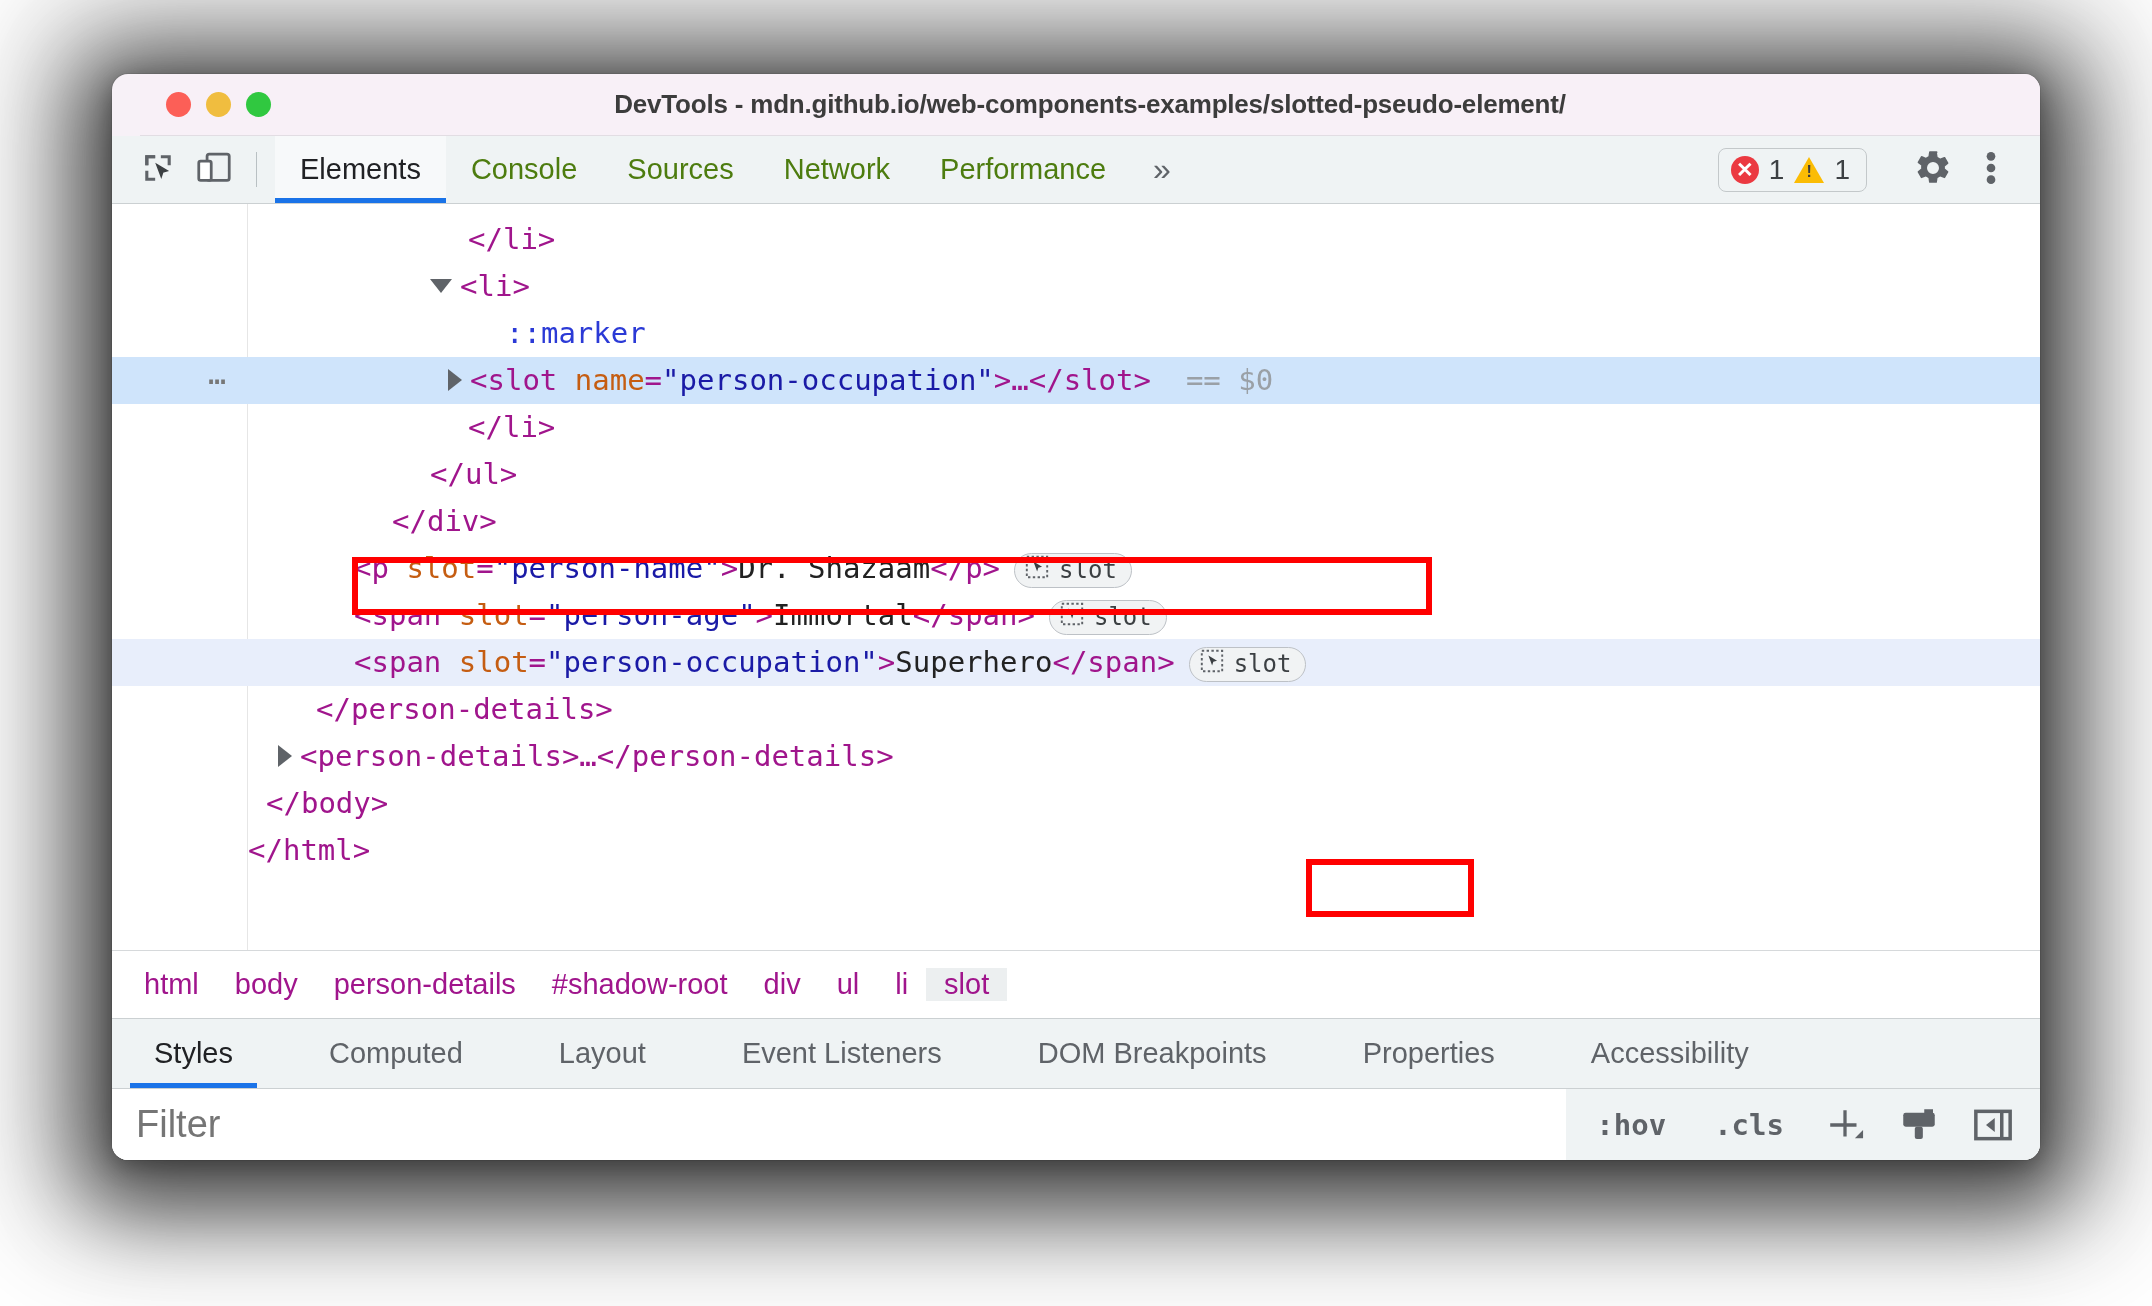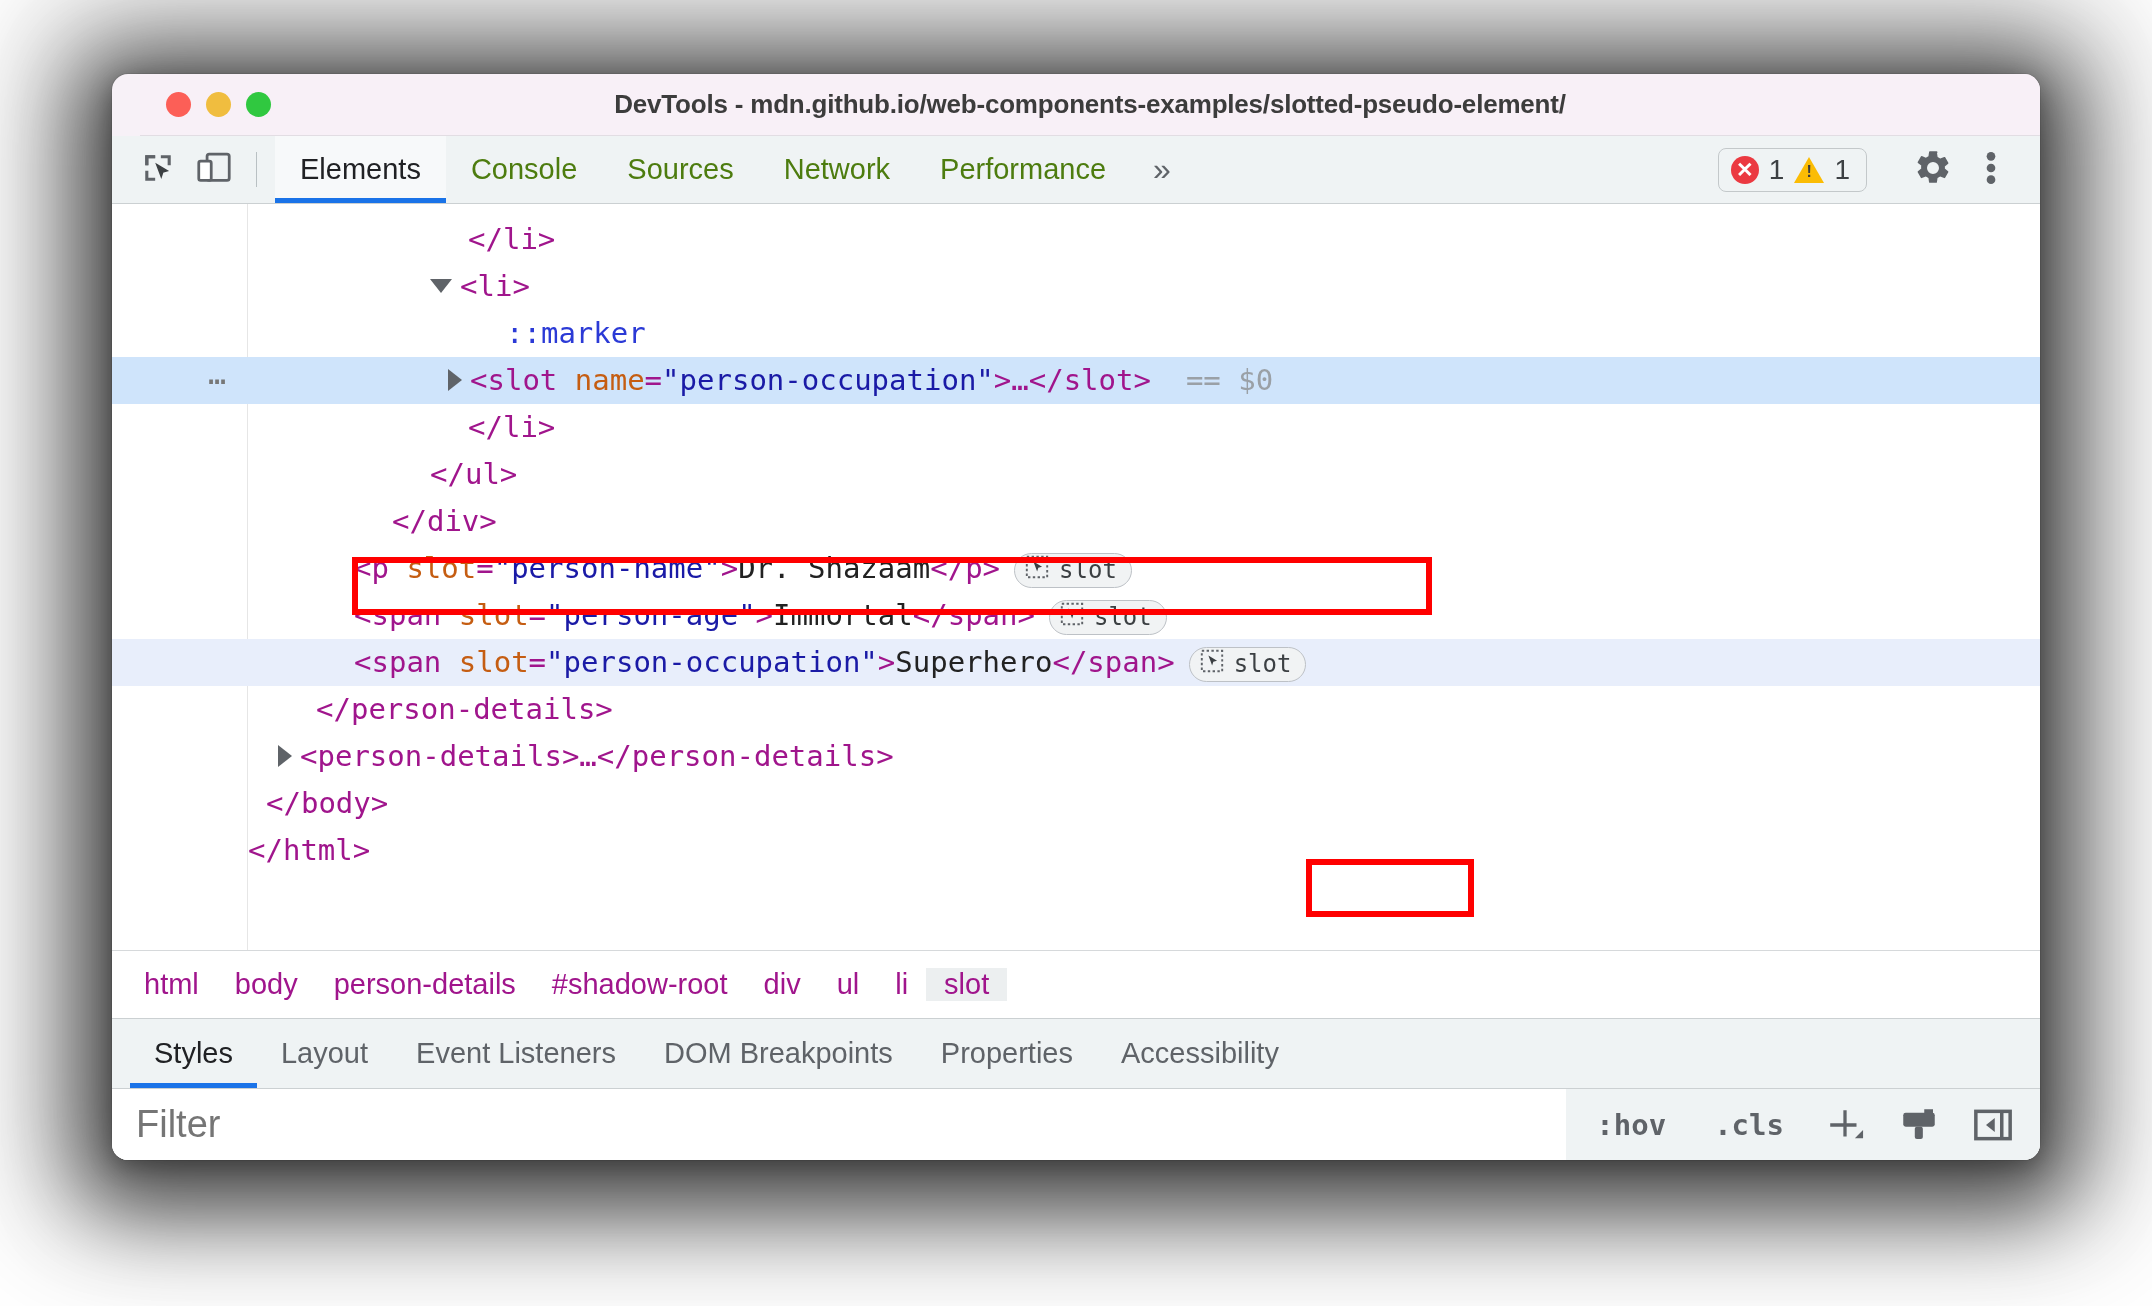--- a/index.html
+++ b/index.html
@@ -292,6 +292,7 @@
     display: flex;
     align-items: stretch;
     padding-left: 18px;
+    gap: 48px;
   }
   .stab {
     display: flex;

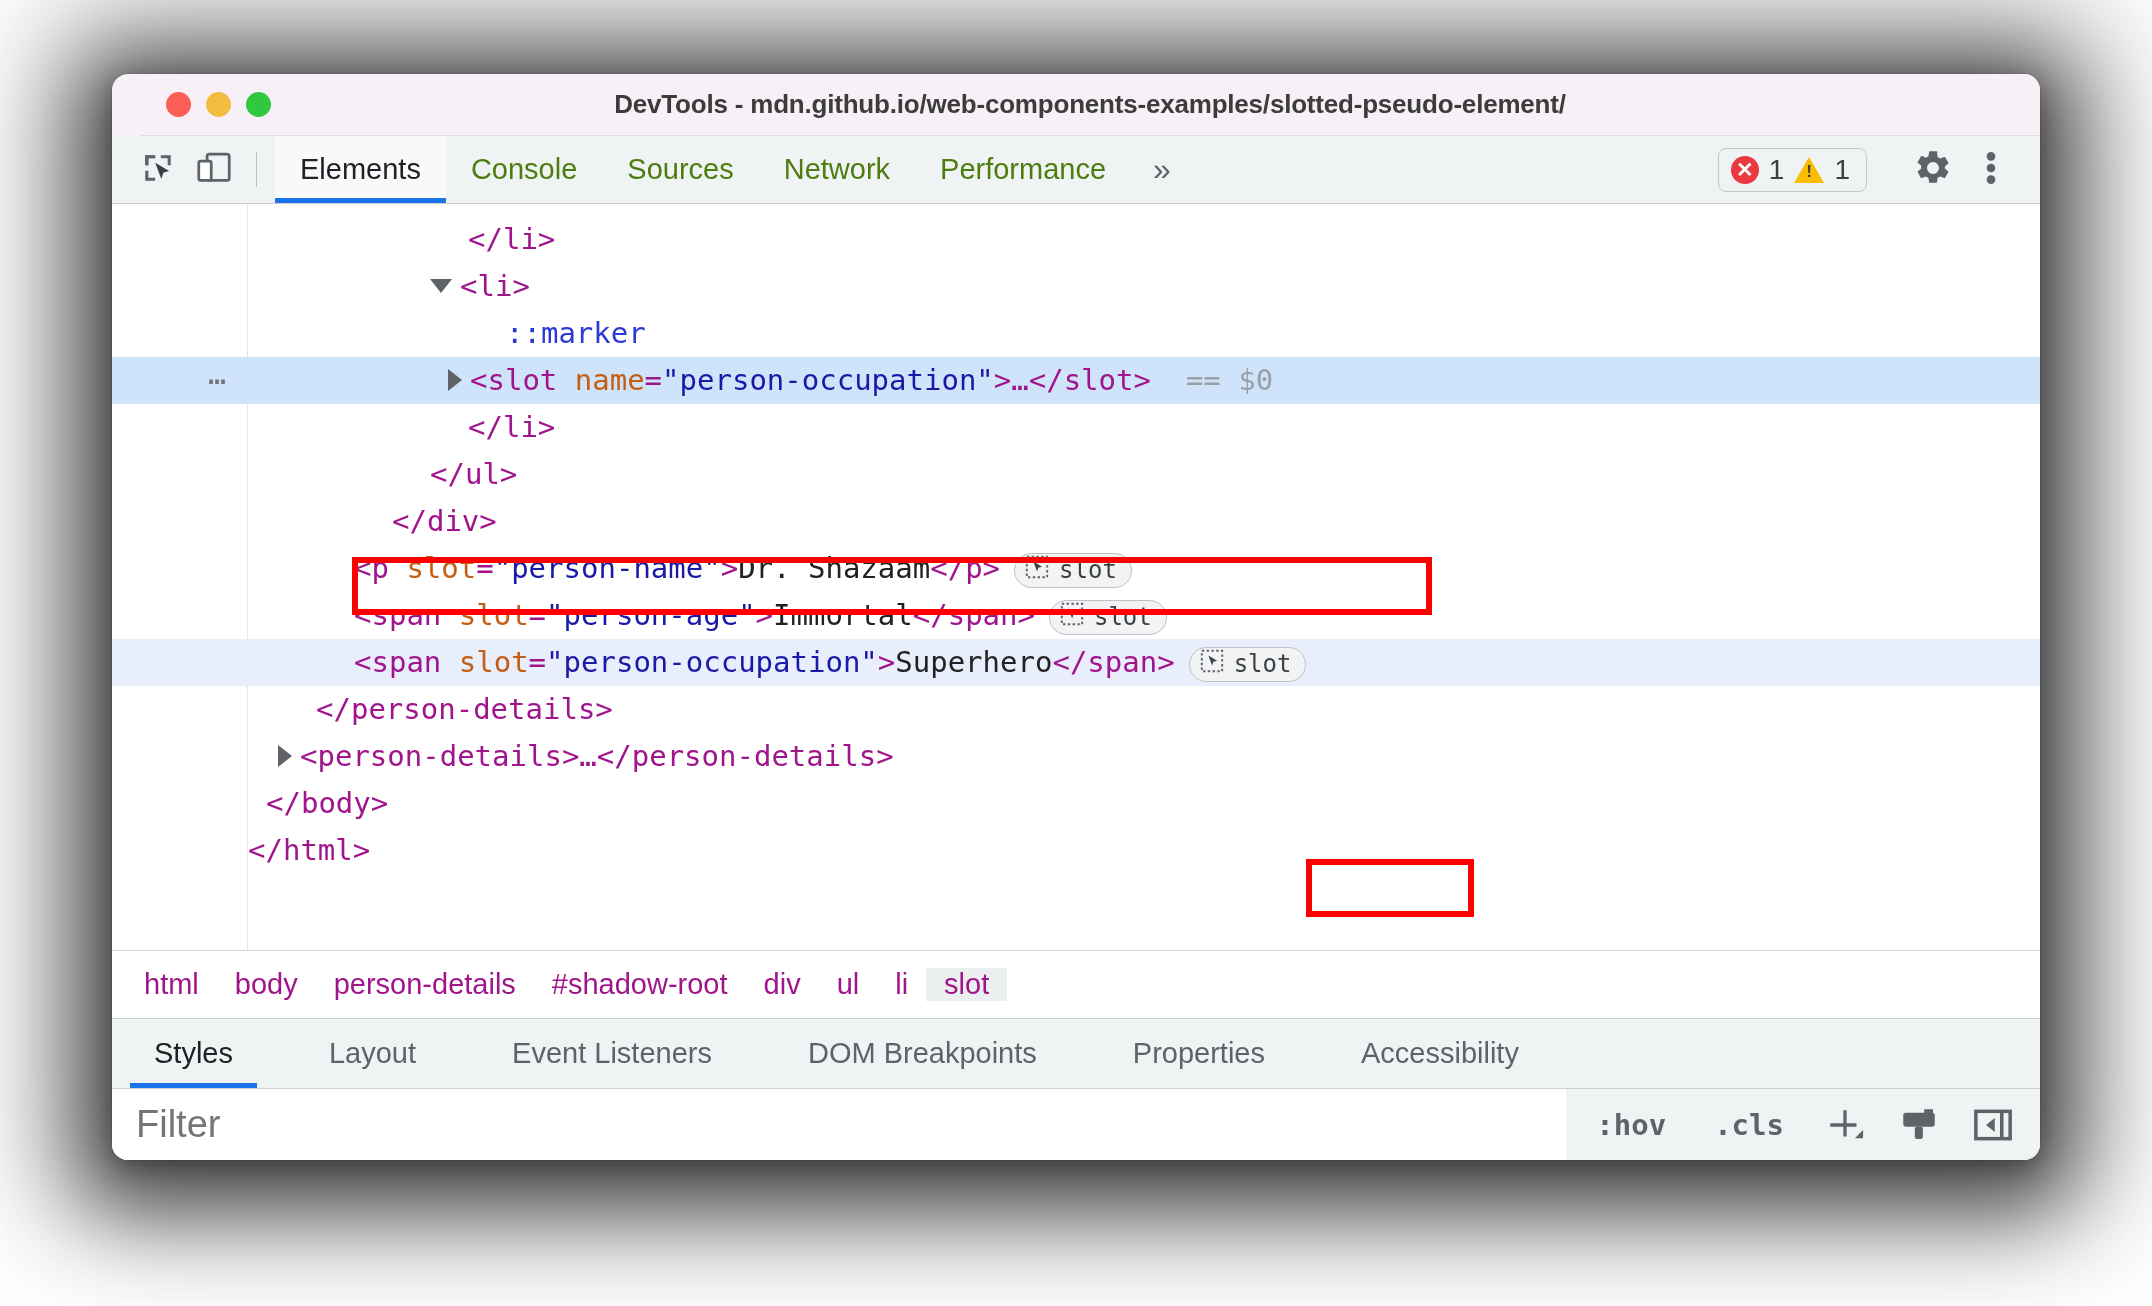--- a/index.html
+++ b/index.html
@@ -556,6 +556,9 @@
     <div id="side-tabs">
       <div class="stab active">
           <span>Styles</span>
+        </div>
+      <div class="stab">
+          <span>Computed</span>
         </div>
       <div class="stab">
           <span>Layout</span>

